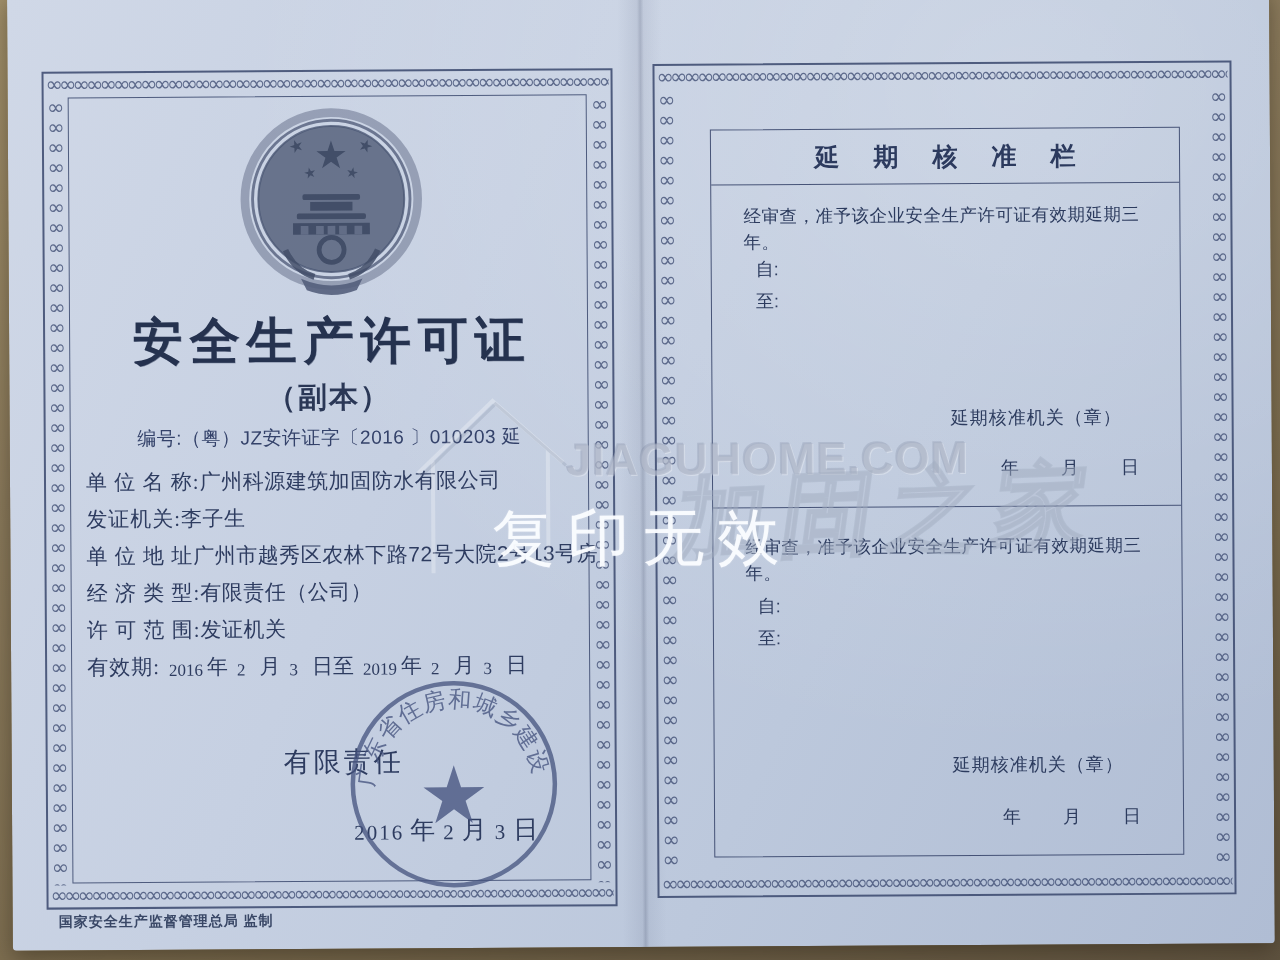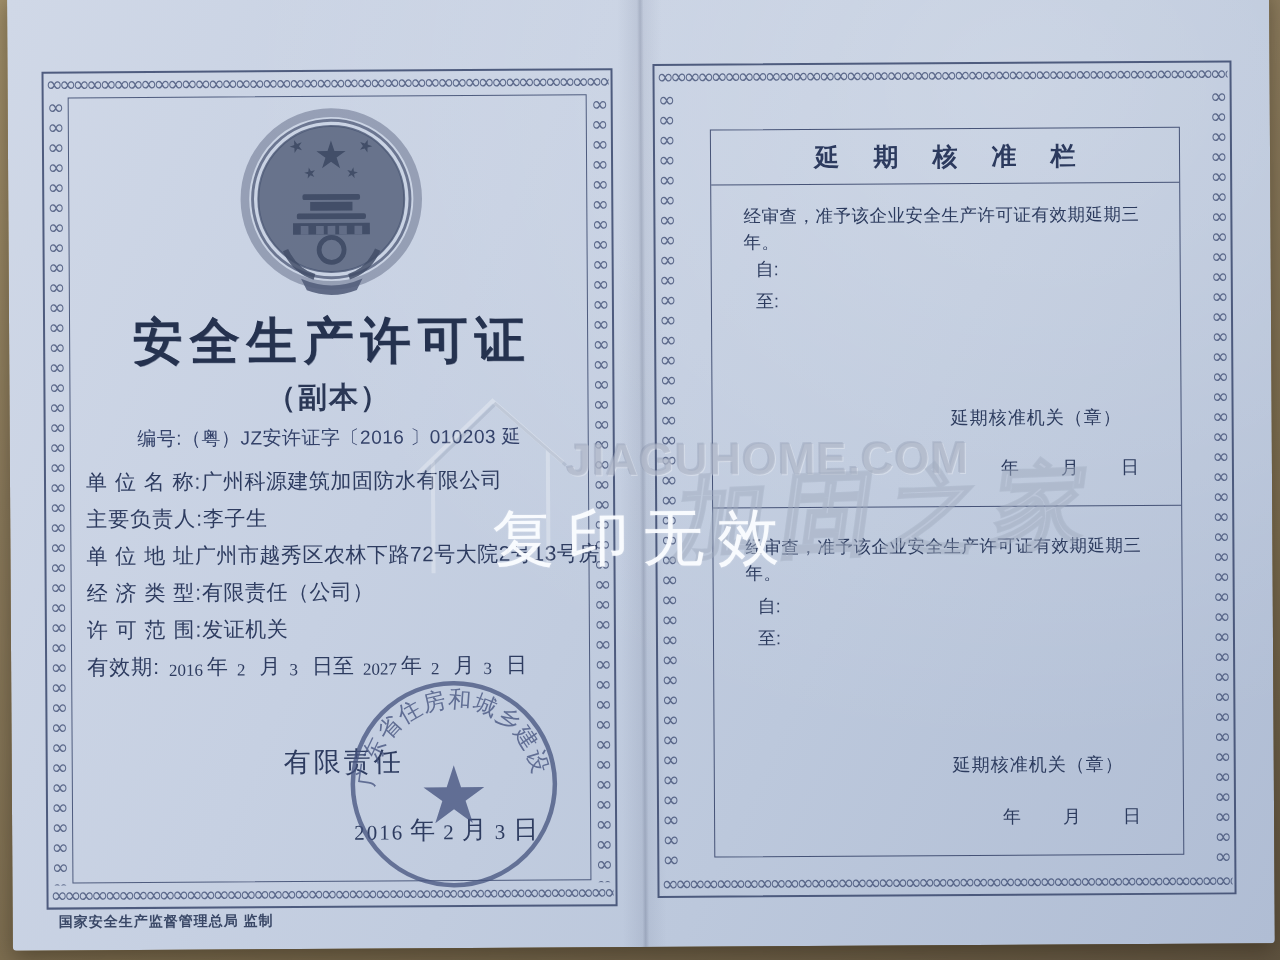--- a/index.html
+++ b/index.html
@@ -59,7 +59,7 @@
   }
   .fields{position:absolute;left:42px;top:392px;width:500px;color:#2e3c60;}
   .frow{height:37px;line-height:37px;font-size:21px;white-space:nowrap;}
-  .flabel{letter-spacing:1px;}
+  .flabel{letter-spacing:1px;font-family:Liberation Serif, serif;}
   .fvalue{letter-spacing:0.5px;}
   .fill{
     font-family:"Liberation Serif","DejaVu Serif",serif;

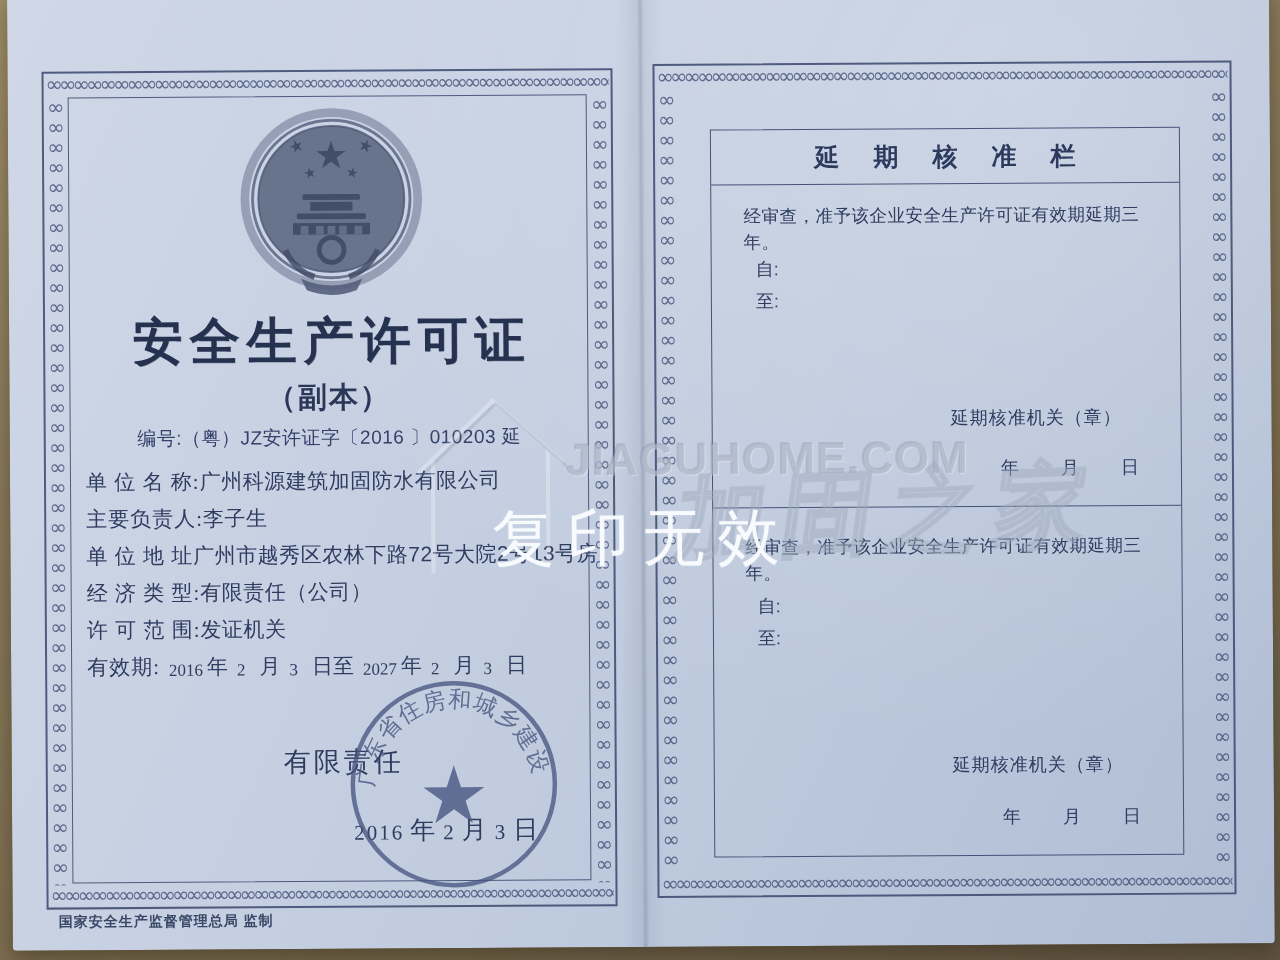--- a/index.html
+++ b/index.html
@@ -192,7 +192,7 @@
           <span class="flabel">单 位 名 称:</span><span class="fvalue">广州科源建筑加固防水有限公司</span>
         </div>
         <div class="frow">
-          <span class="flabel">主要负责人:</span><span class="fvalue">李子生</span>
+          <span class="flabel">发证机关:</span><span class="fvalue">李子生</span>
         </div>
         <div class="frow">
           <span class="flabel">单 位 地 址</span><span class="fvalue">广州市越秀区农林下路72号大院2号13号房</span>

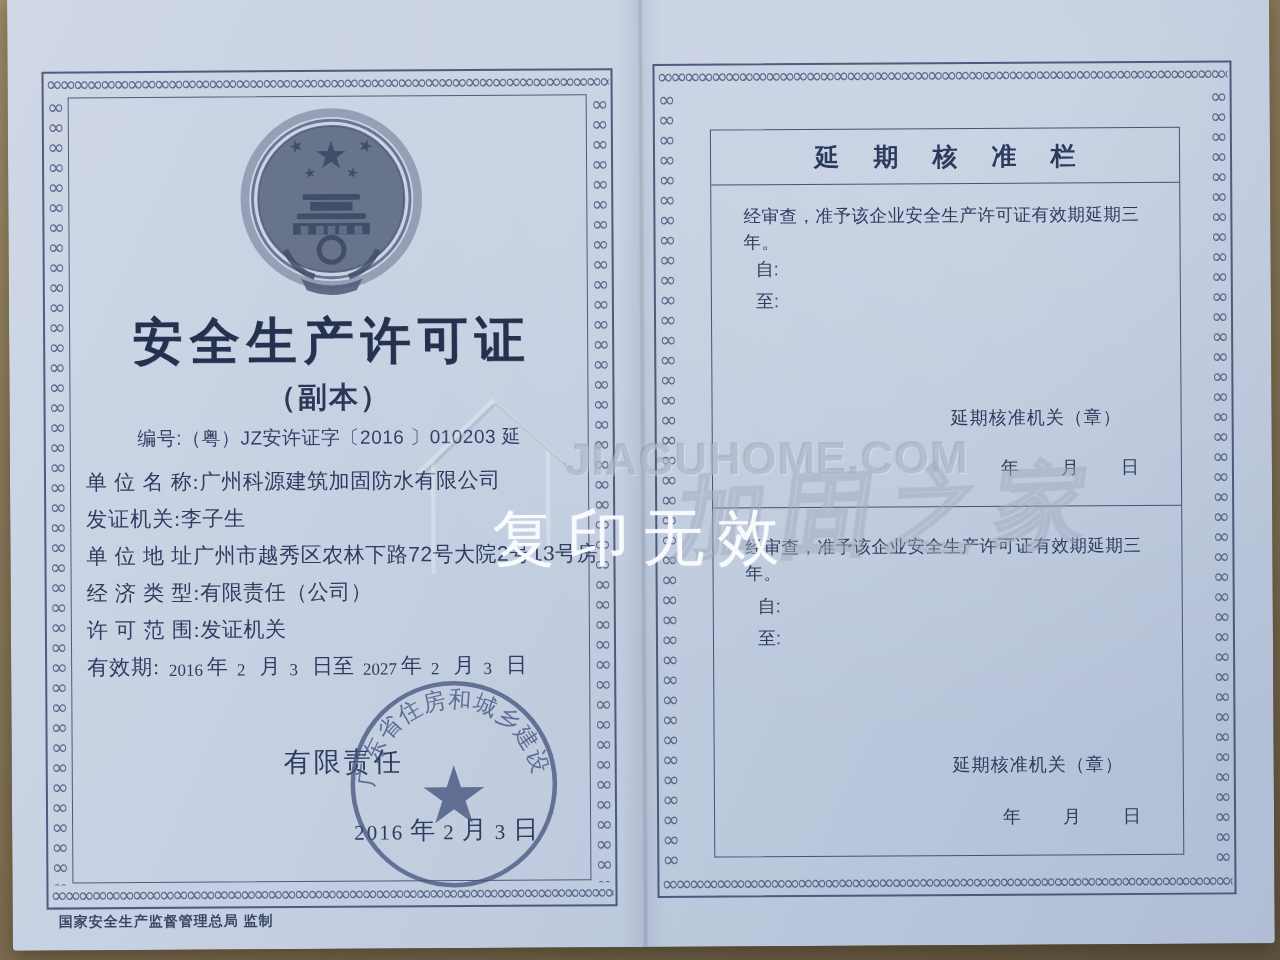--- a/index.html
+++ b/index.html
@@ -204,7 +204,7 @@
           <span class="flabel">许 可 范 围:</span><span class="fvalue">发证机关</span>
         </div>
         <div class="frow">
-          <span class="flabel">有效期:</span><span class="fill">2016</span><span>年</span><span class="fill">2</span><span class="zgap">月</span><span class="fill">3</span><span class="zgap">日至</span><span class="fill">2027</span><span>年</span><span class="fill">2</span><span class="zgap">月</span><span class="fill">3</span><span class="zgap">日</span>
+          <span class="flabel">有效期:</span><span class="fill">2016</span><span>年</span><span class="fill">2</span><span class="zgap">月</span><span class="fill">3</span><span class="zgap">日至</span><span class="fill">2019</span><span>年</span><span class="fill">2</span><span class="zgap">月</span><span class="fill">3</span><span class="zgap">日</span>
         </div>
       </div>
 

